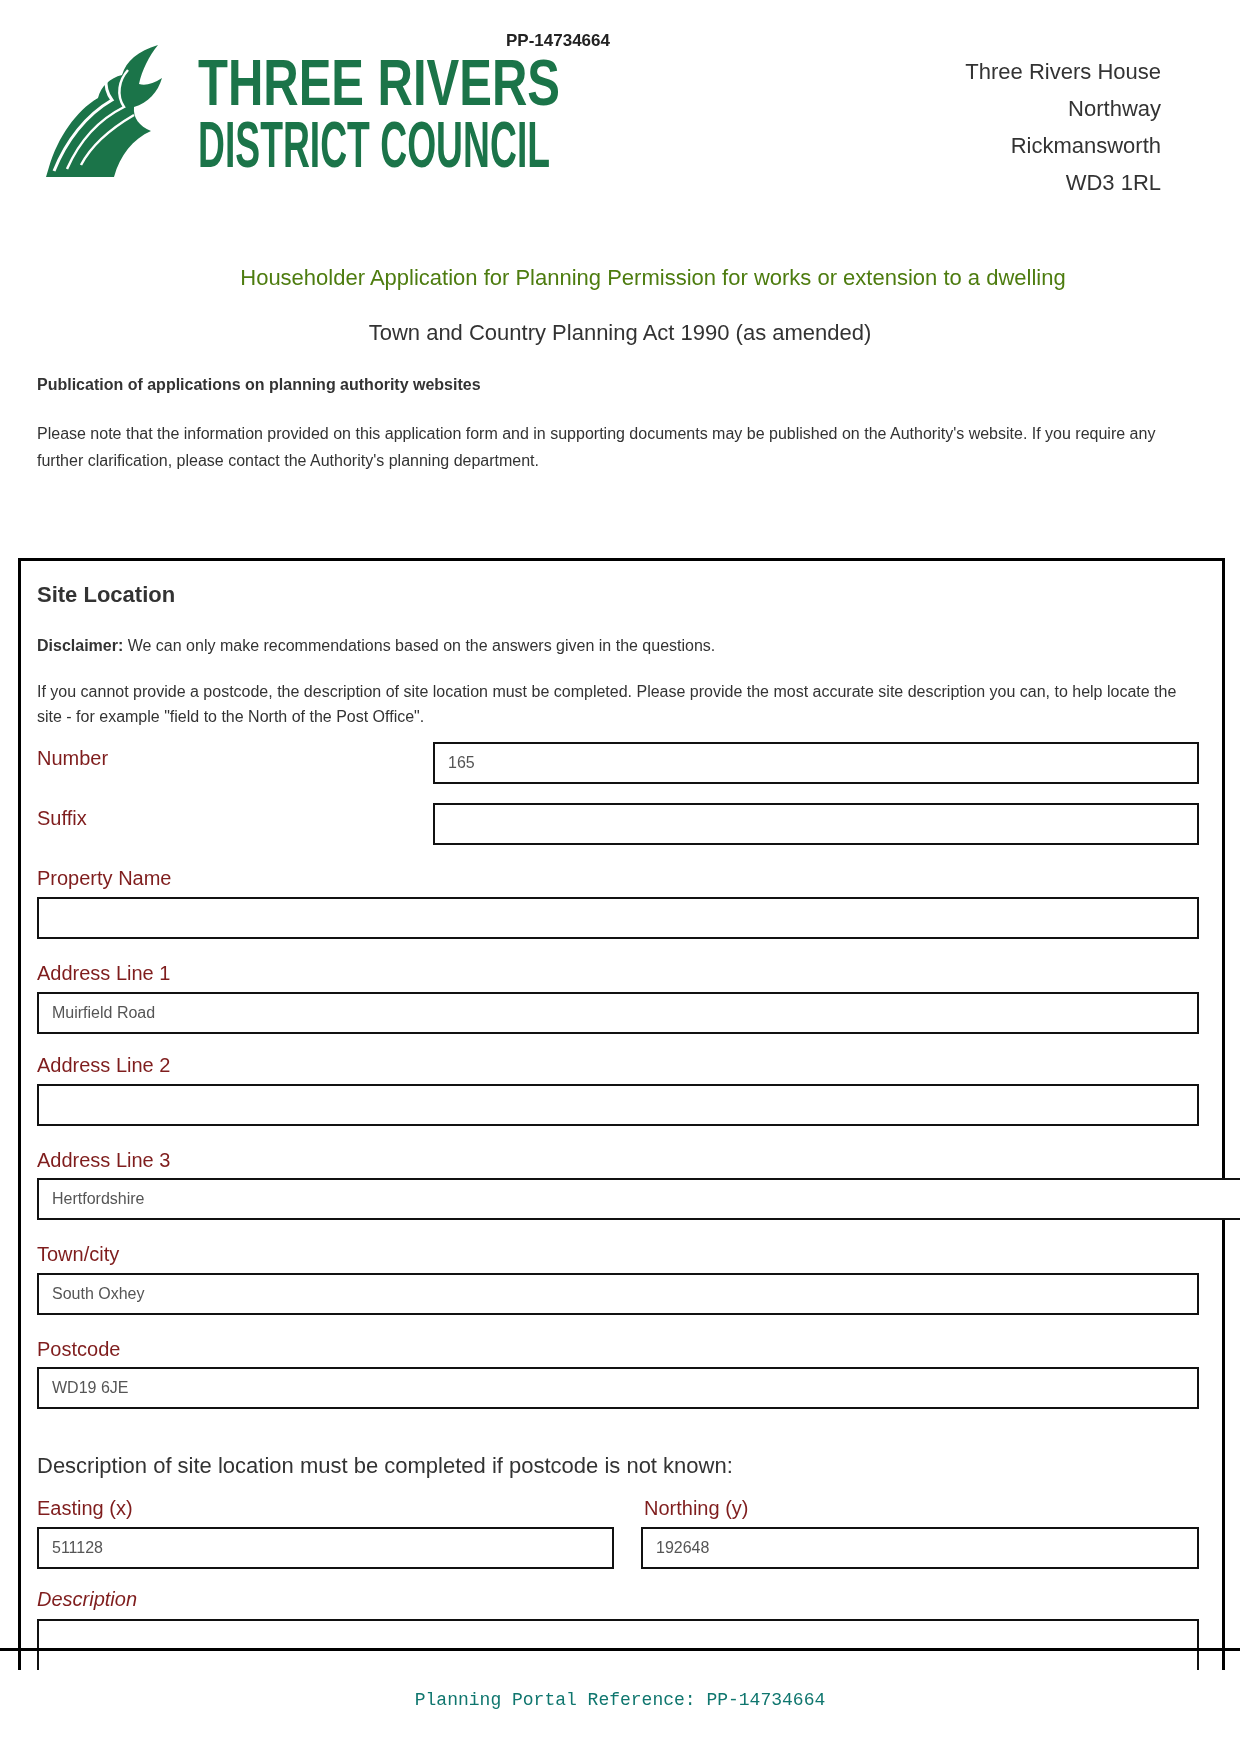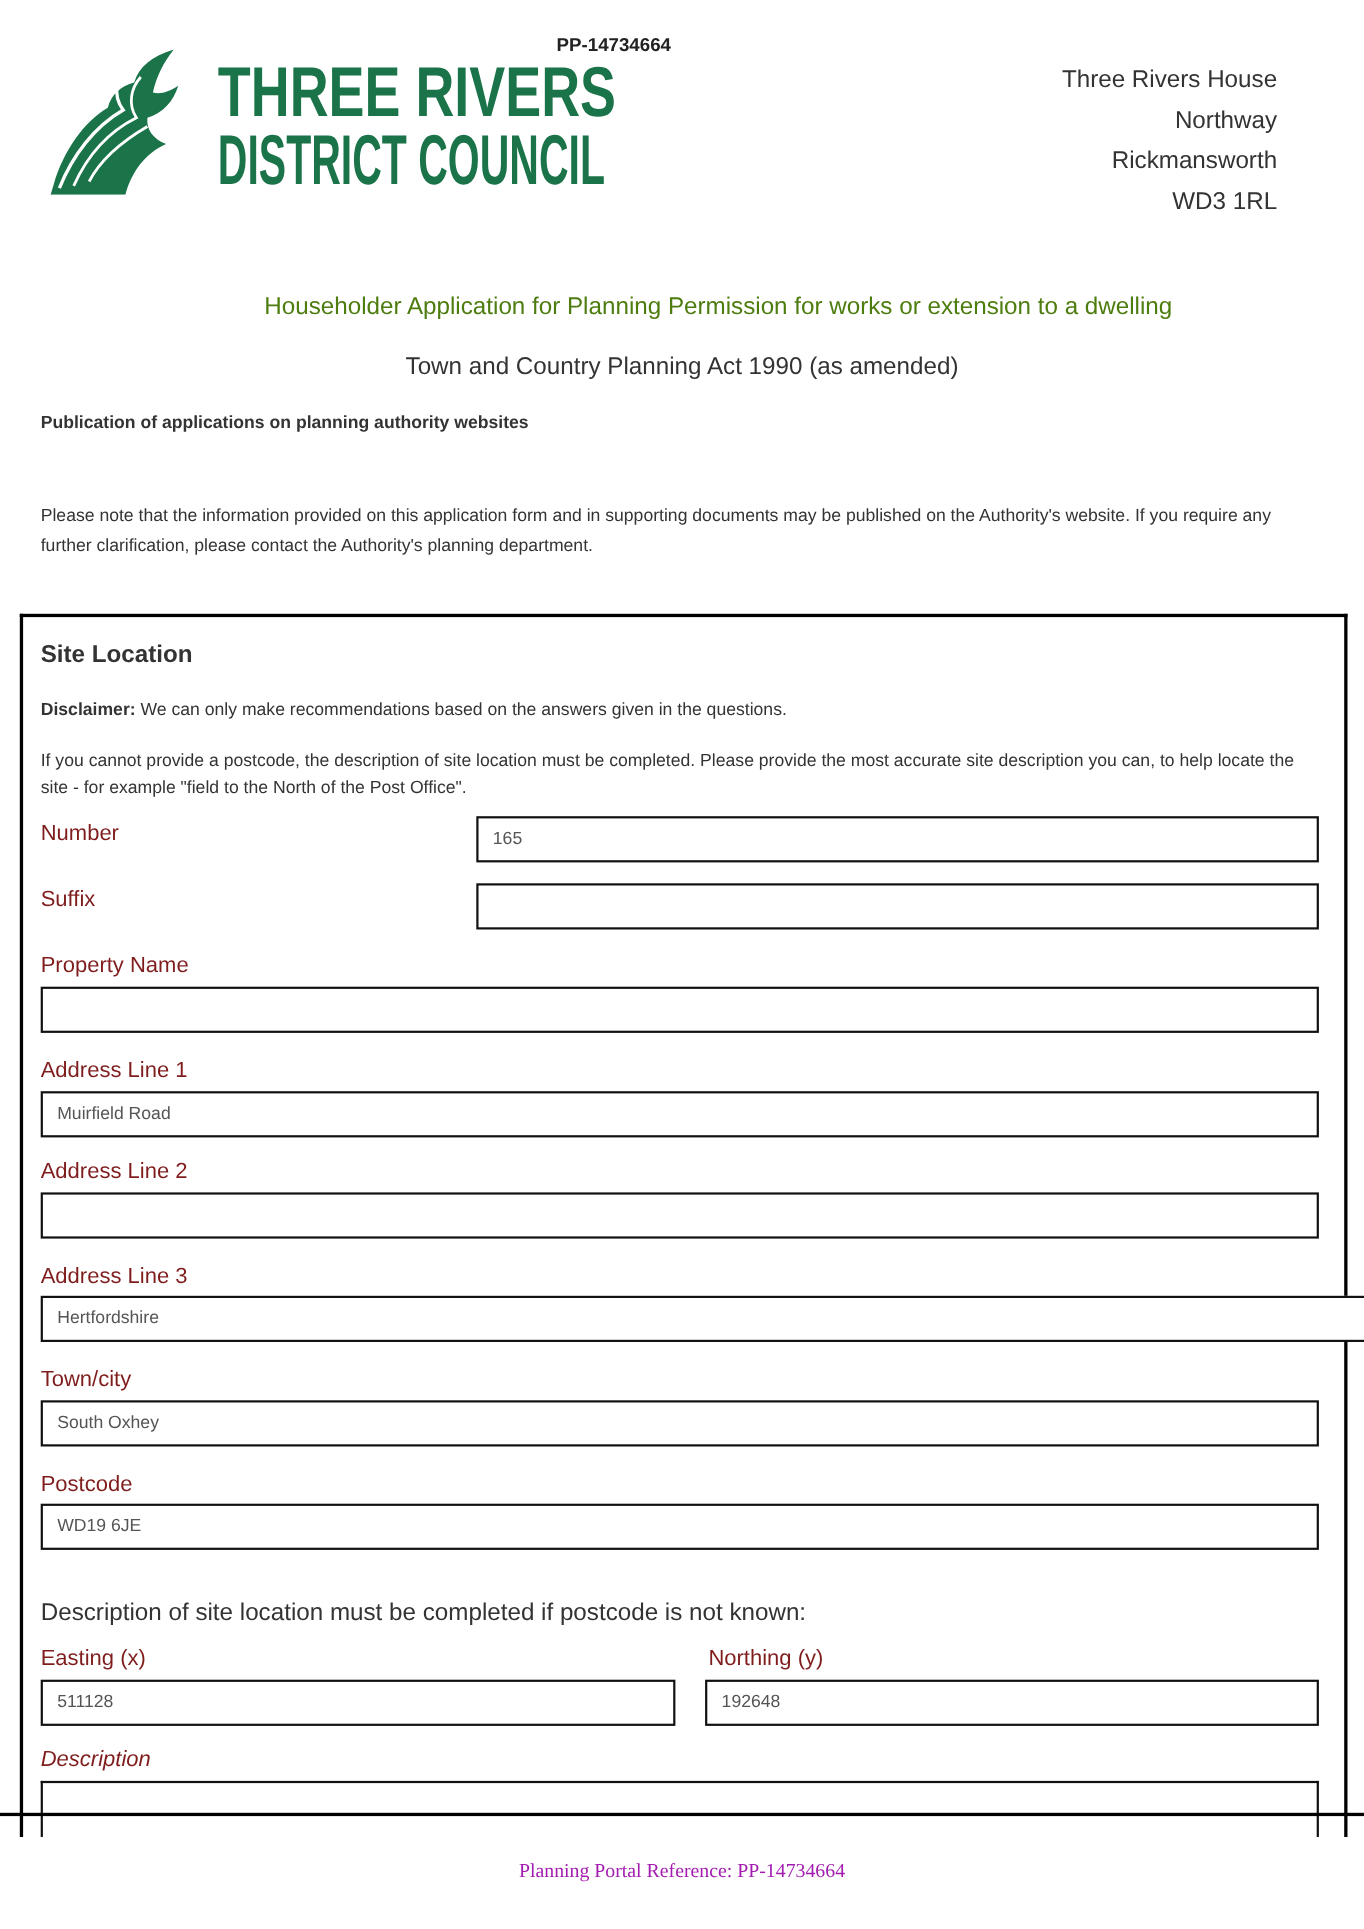--- a/index.html
+++ b/index.html
@@ -16,7 +16,7 @@
   .doc-title { position:absolute; top:265px; left:0; width:100%; text-align:center; font-size:22px; color:#4d7c0f;margin-left:33px; }
   .doc-subtitle { position:absolute; top:320px; left:0; width:100%; text-align:center; font-size:22px; color:#333; }
   .pub-heading { position:absolute; top:376px; left:37px; font-size:16px; font-weight:bold; color:#333; }
-  .pub-text { position:absolute; top:420px; left:37px; width:1162px; font-size:16px; line-height:27px; color:#333;margin-top:36px; }
+  .pub-text { position:absolute; top:420px; left:37px; width:1162px; font-size:16px; line-height:27px; color:#333; }
 
   .section-box {
     position:absolute; top:536px; left:18px; width:1207px; height:1112px;

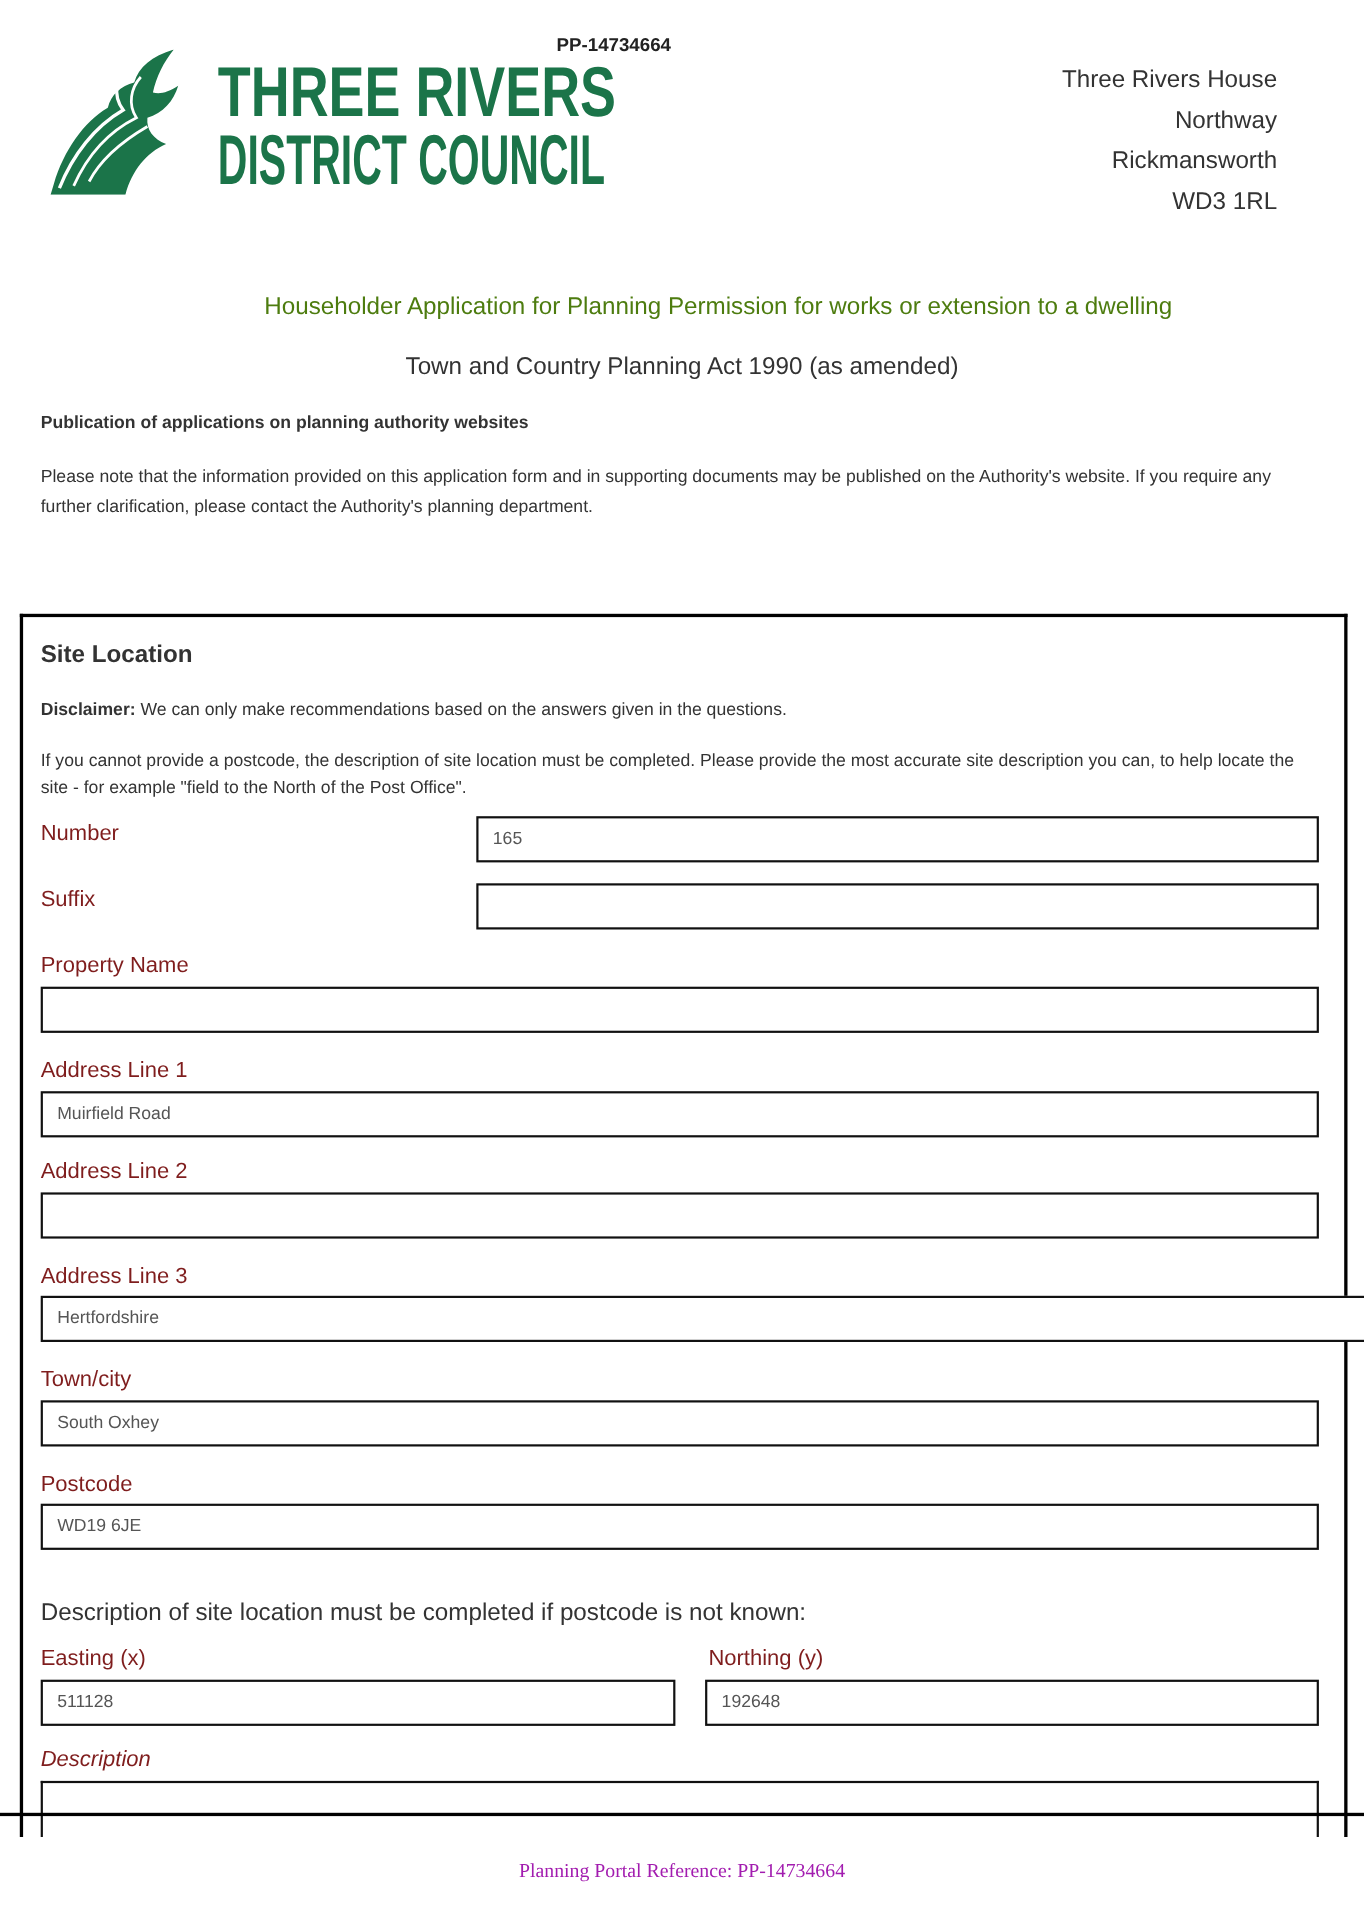--- a/index.html
+++ b/index.html
@@ -37,7 +37,7 @@
   .page-cut { position:absolute; top:1648px; left:0; width:1240px; height:3px; background:#000; }
   .footer {
     position:absolute; top:1690px; left:0; width:100%; text-align:center;
-    font-family:Liberation Serif, serif; font-size:18px; color:#a21caf;
+    font-family:Liberation Mono, monospace; font-size:18px; color:#0f766e;
   }
 </style>
 </head>

